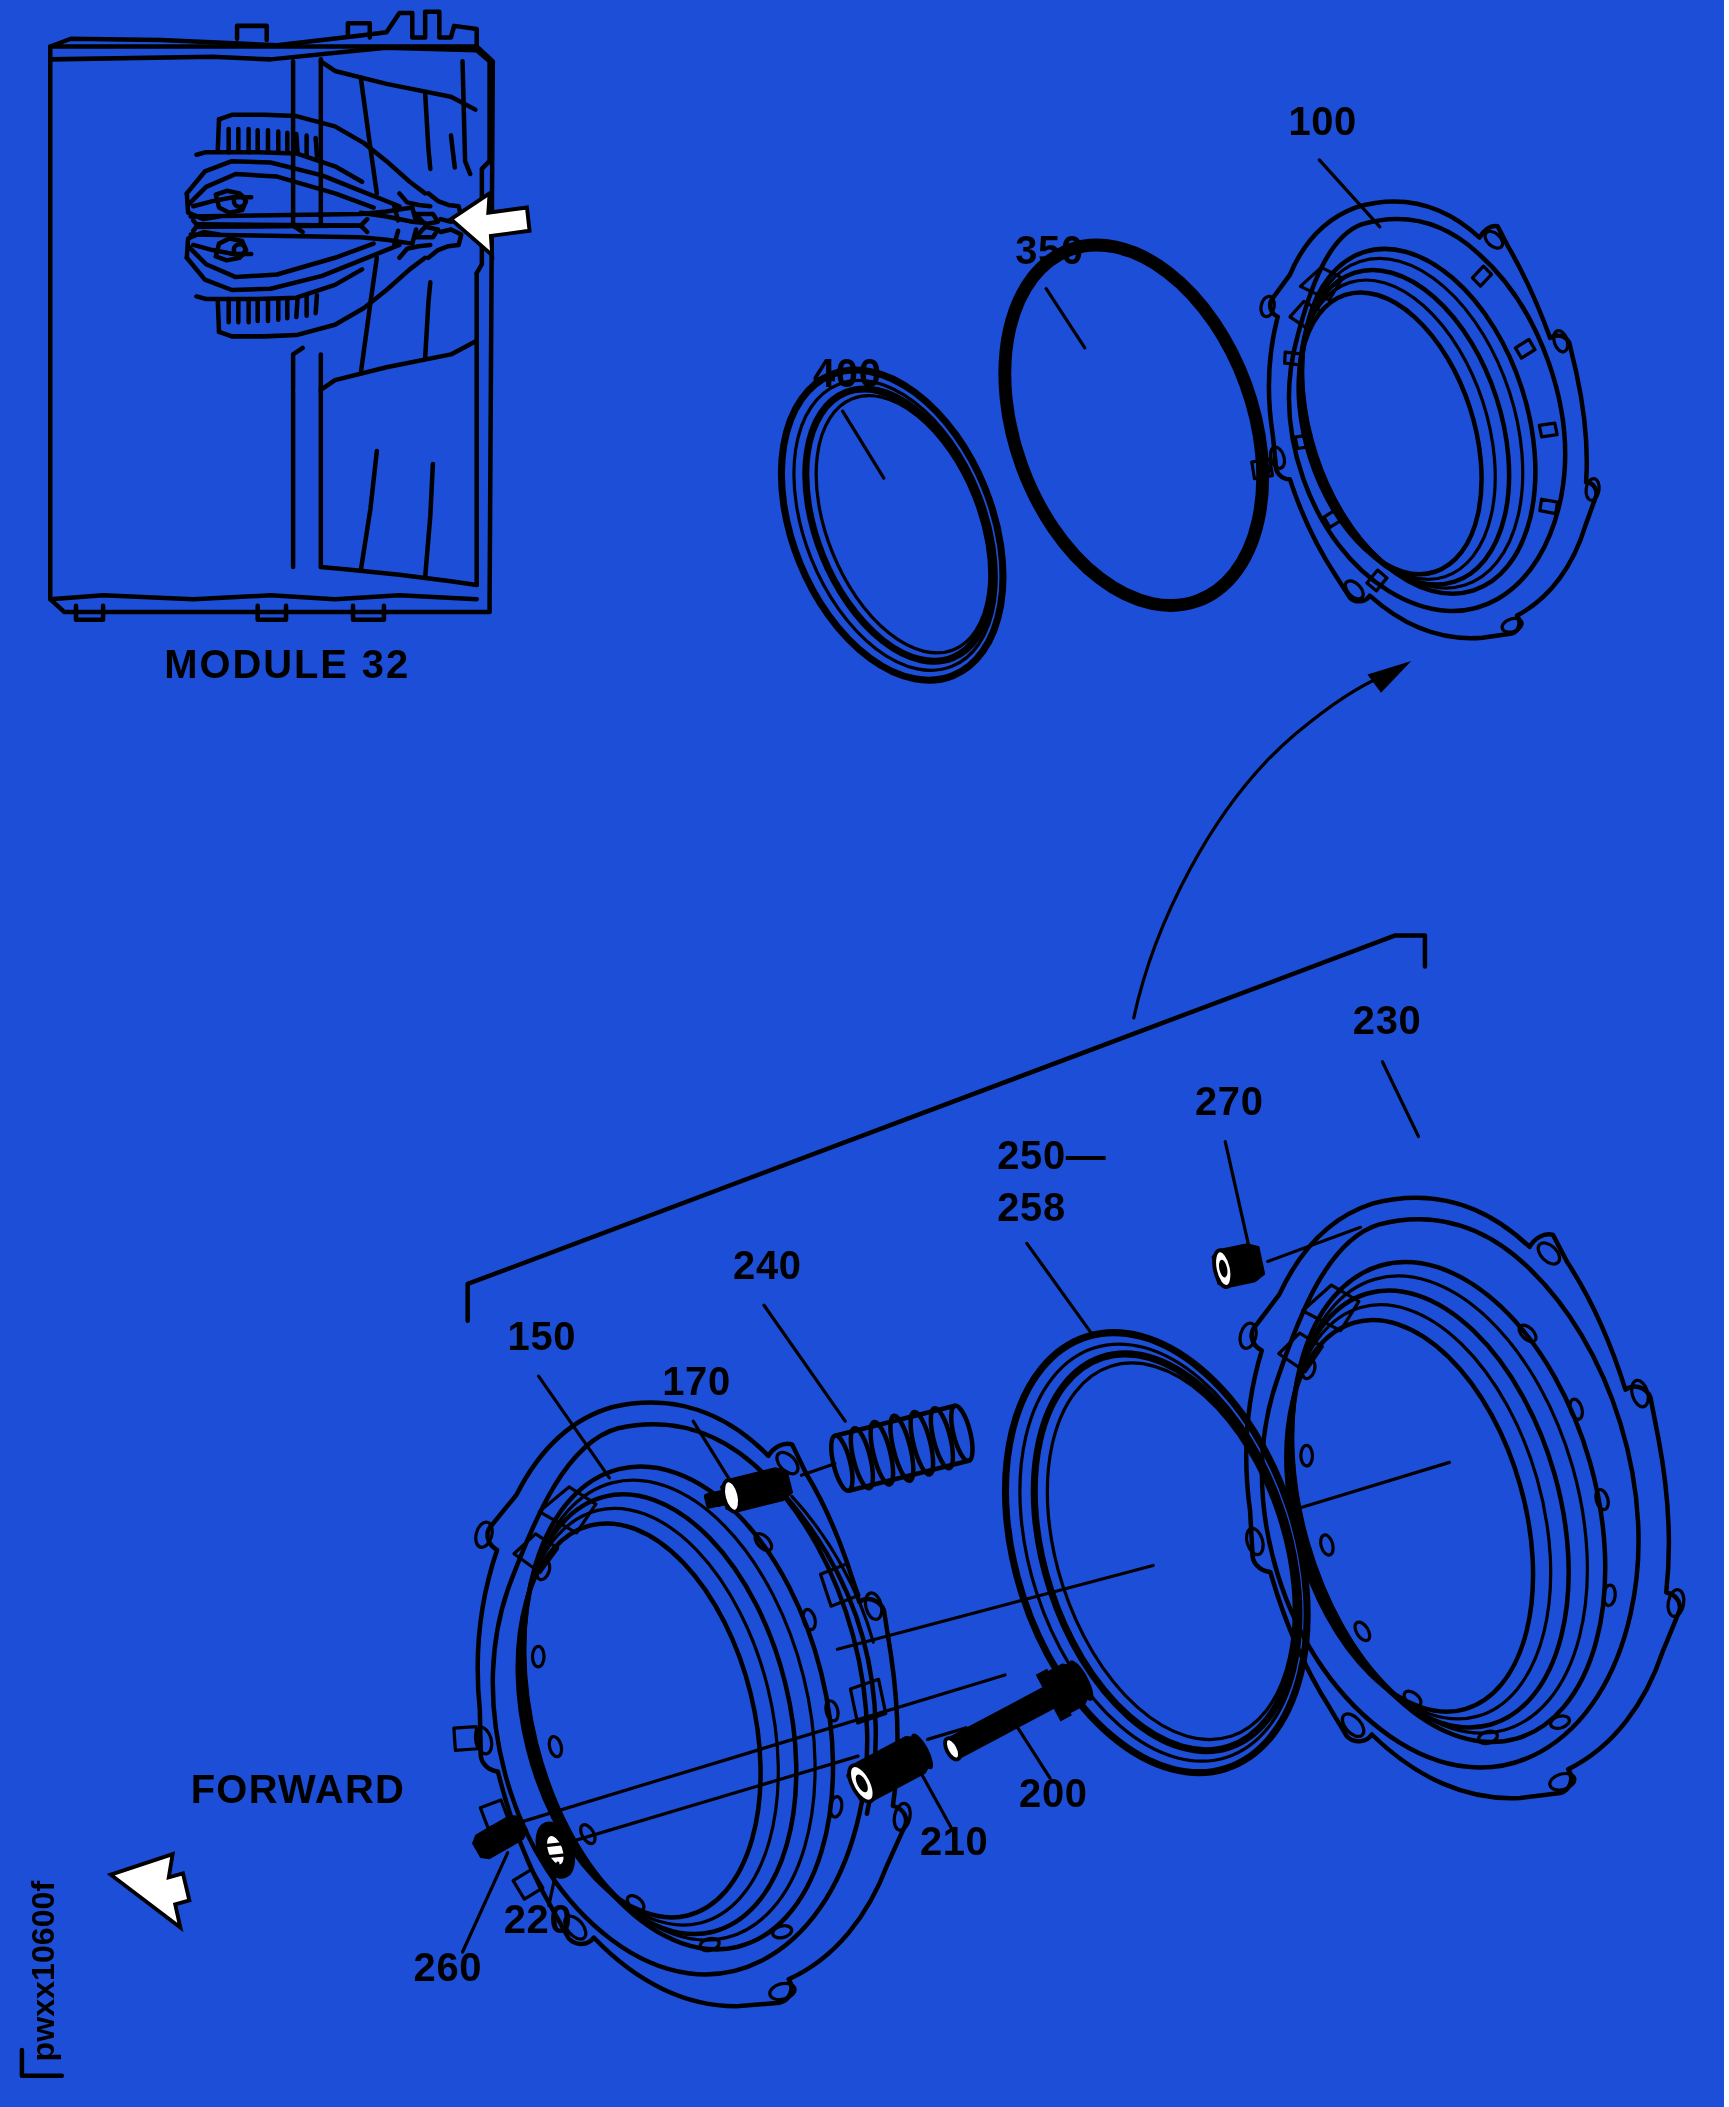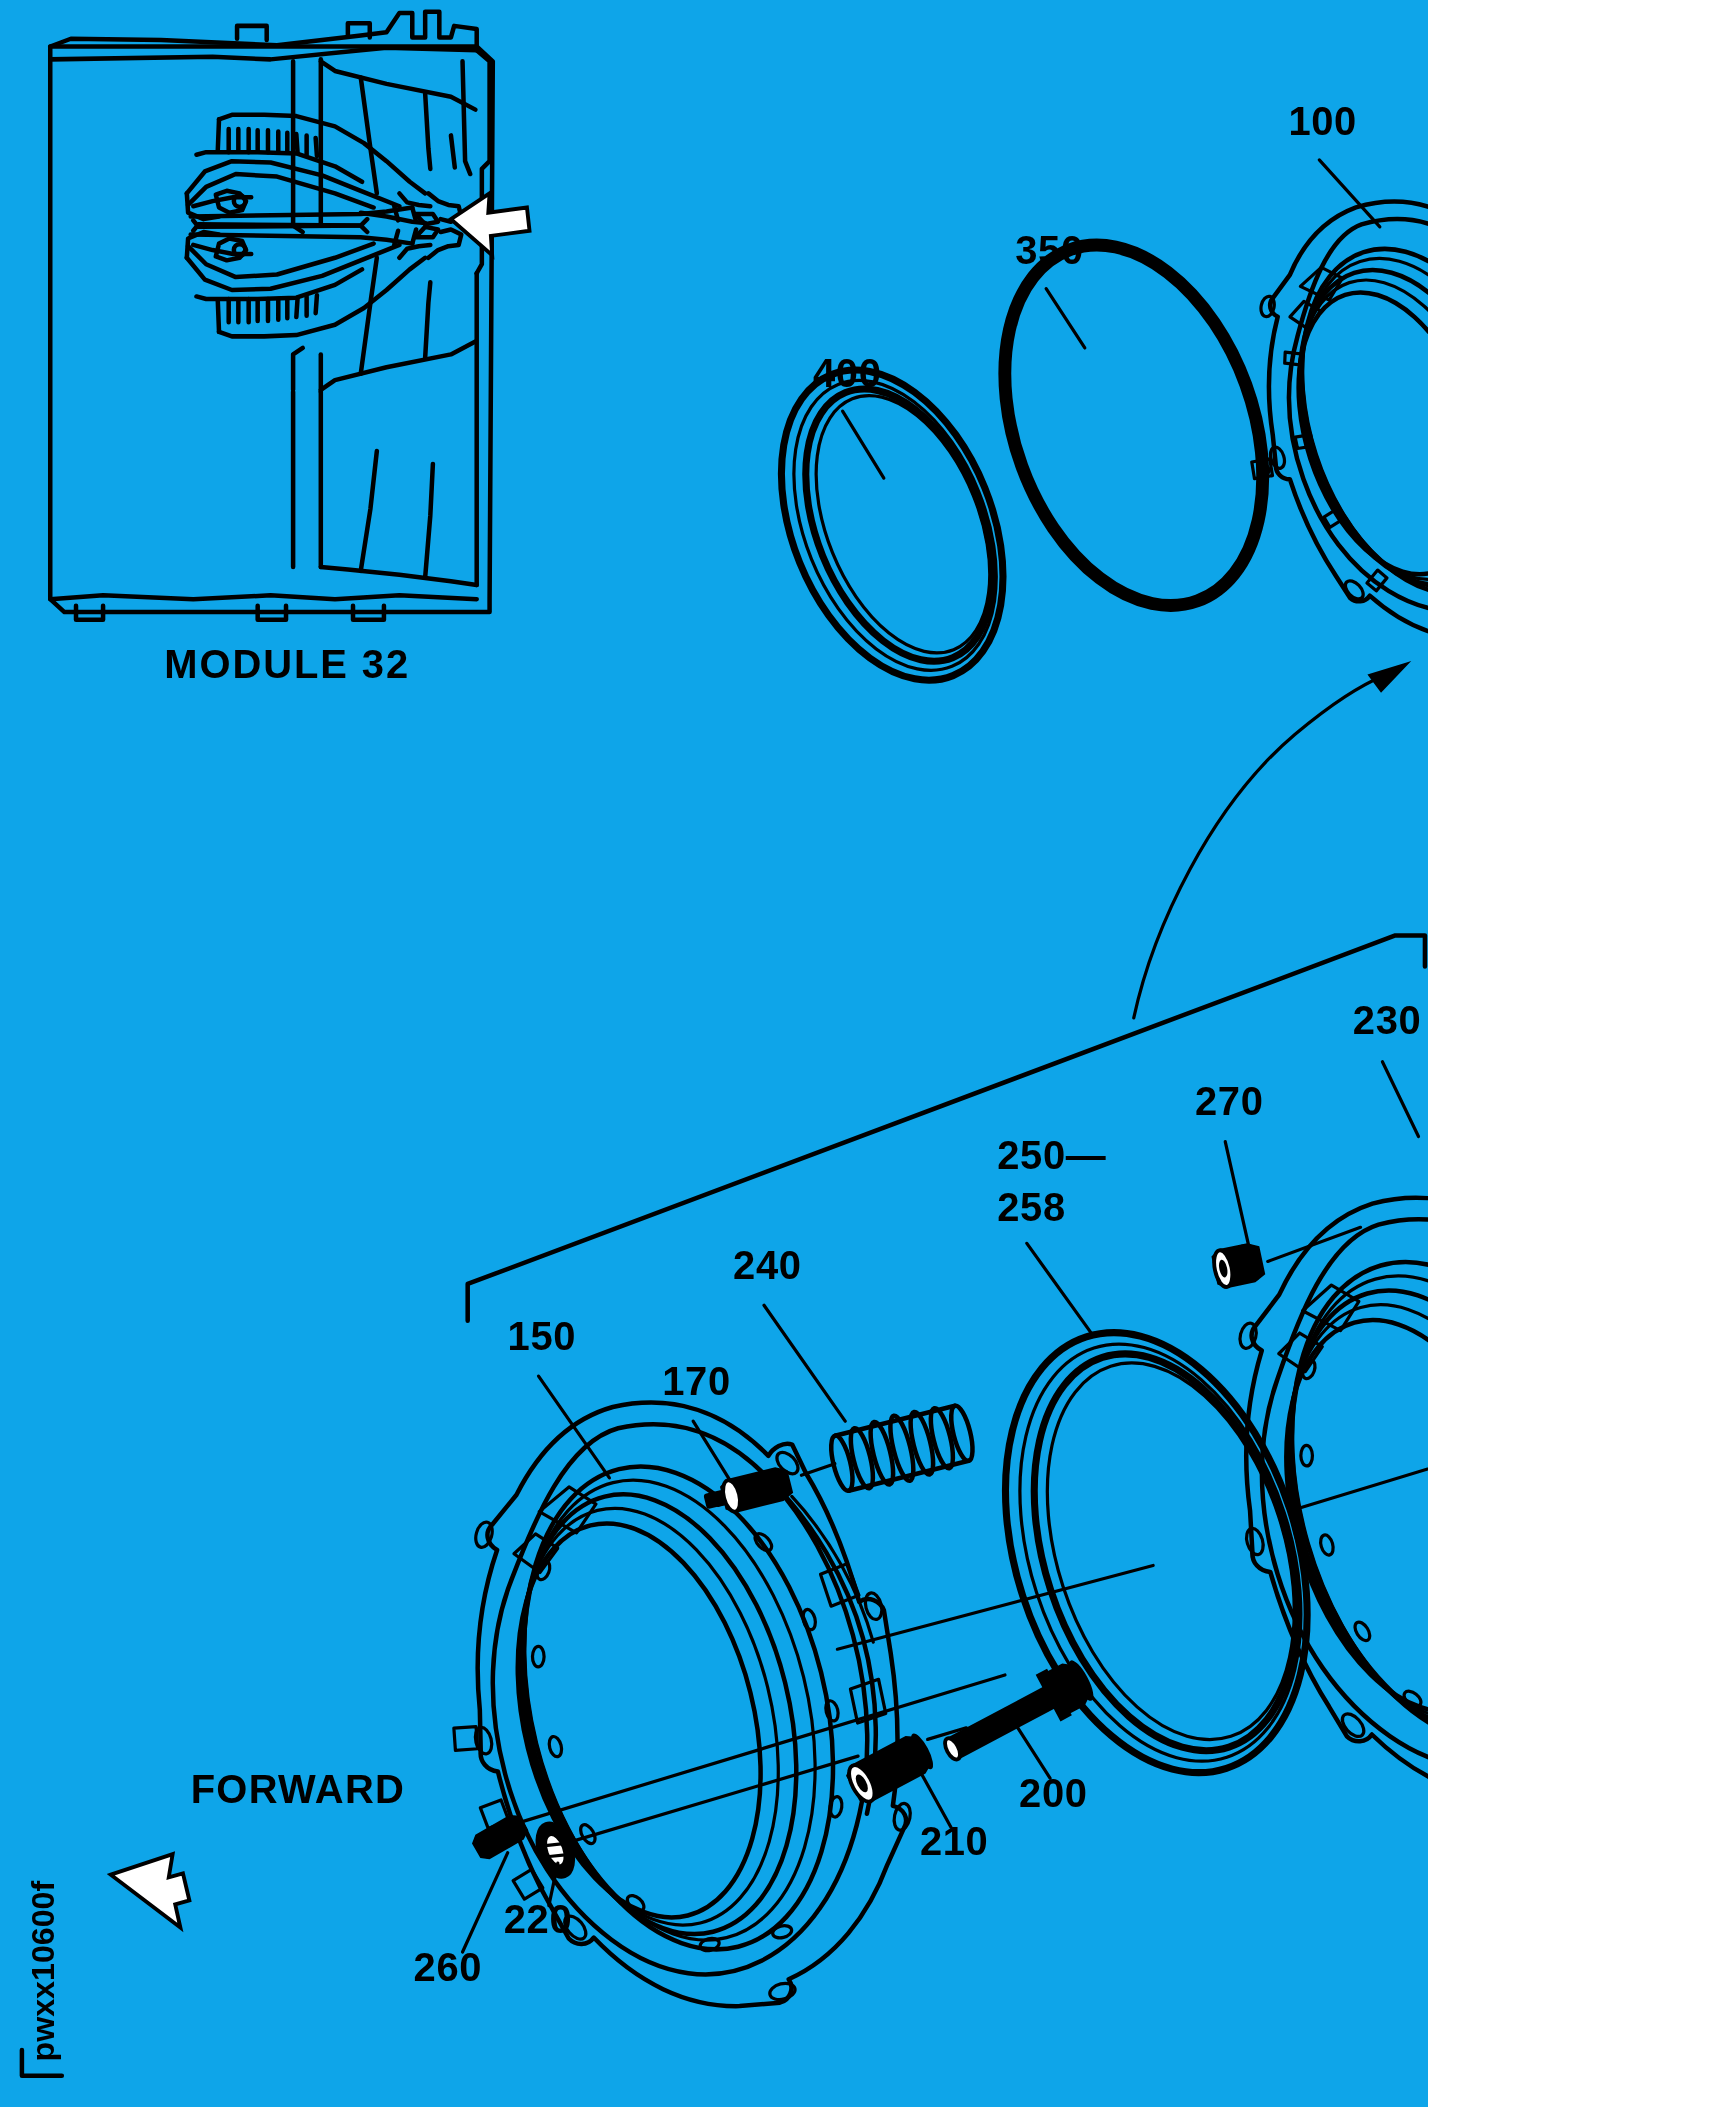--- a/index.html
+++ b/index.html
@@ -14,9 +14,9 @@
   }
   #page {
     position: relative;
-    width: 1428px;
+    width: 1724px;
     height: 2108px;
-    background: #0ea5e9;
+    background: #1d4ed8;
     overflow: hidden;
     text-decoration: underline;
   }

